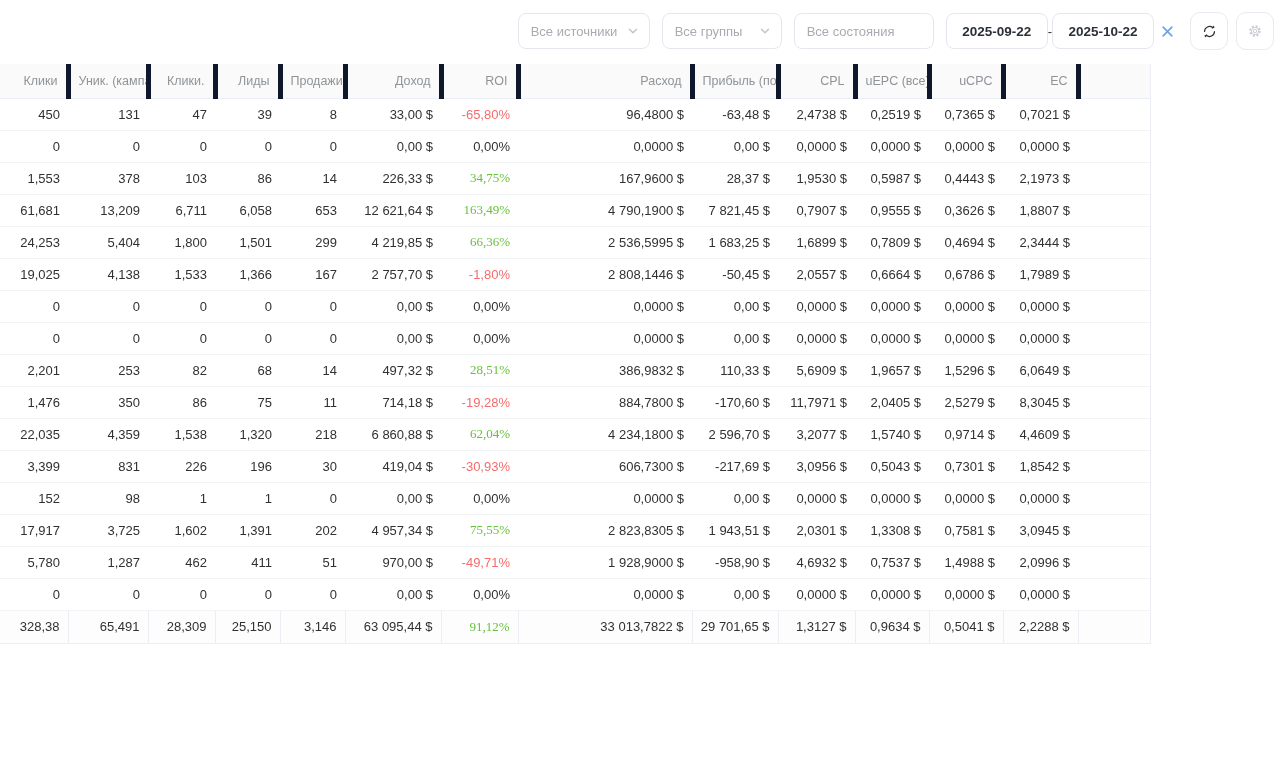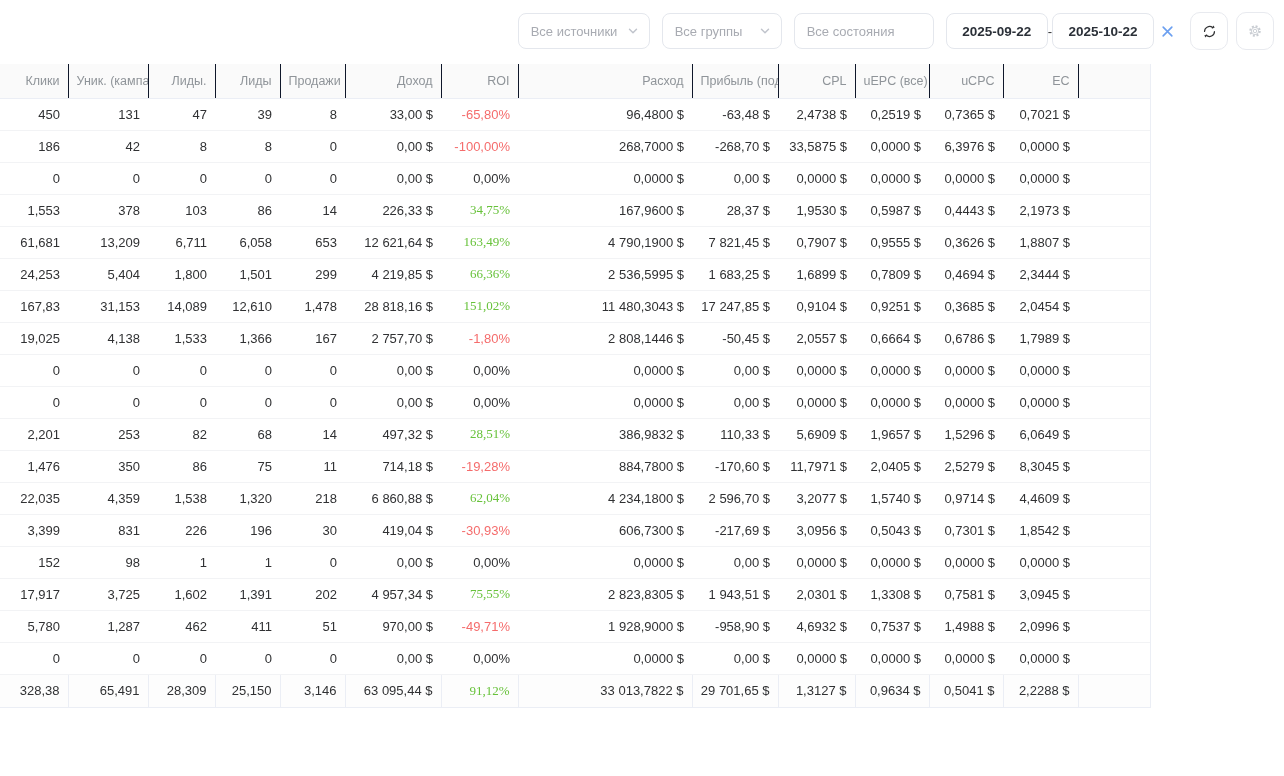--- a/index.html
+++ b/index.html
@@ -48,7 +48,7 @@
   th {
     height:34px; background:#fafafa; color:#8f9499; font-weight:400;
     font-size:12.5px; text-align:right; padding:0 8px;
-    white-space:nowrap; overflow:hidden; border-right:1px solid #0f172a;
+    white-space:nowrap; overflow:hidden; border-right:5px solid #0f172a;
     border-bottom:1px solid #ebeef5; cursor:pointer;
   }
   th.clip { text-align:left; }

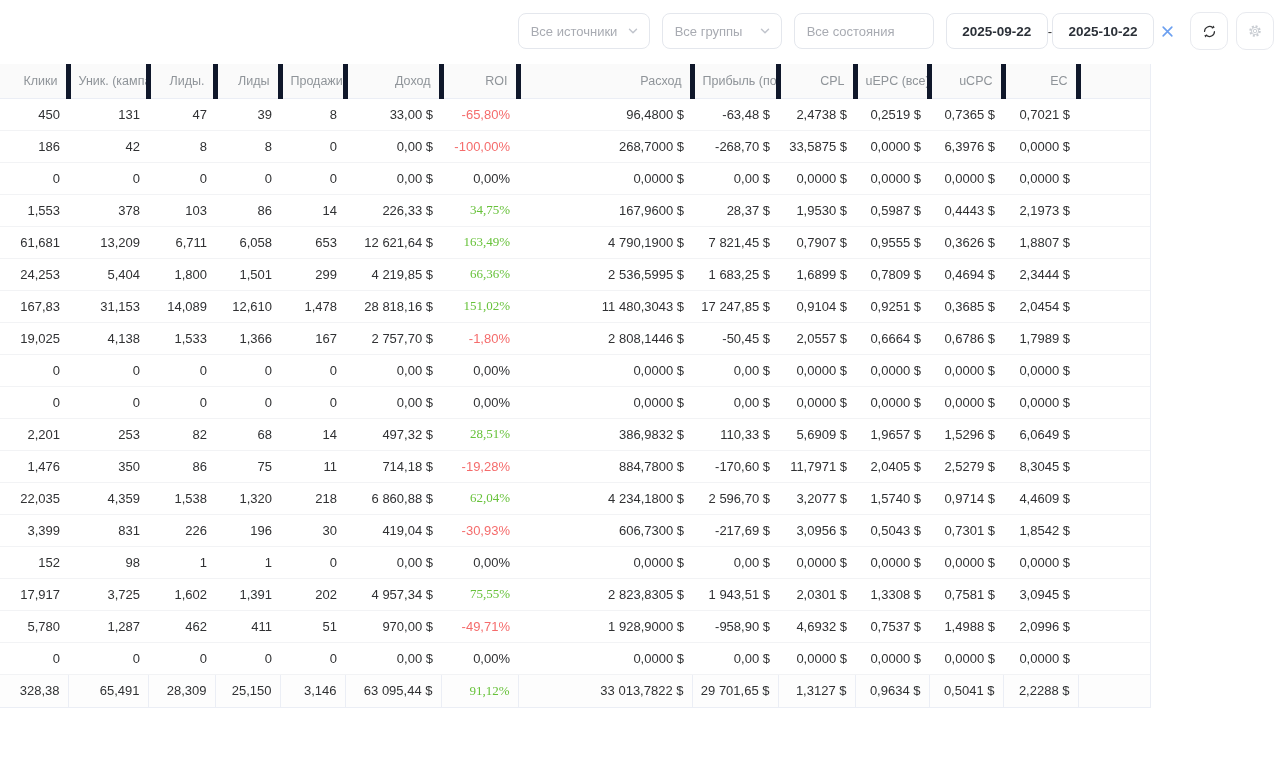--- a/index.html
+++ b/index.html
@@ -144,7 +144,7 @@
         <tr id="hrow">
           <th>Клики</th>
           <th class="clip">Уник. (кампан</th>
-          <th>Лиды.</th>
+          <th>Клики.</th>
           <th>Лиды</th>
           <th>Продажи</th>
           <th>Доход</th>

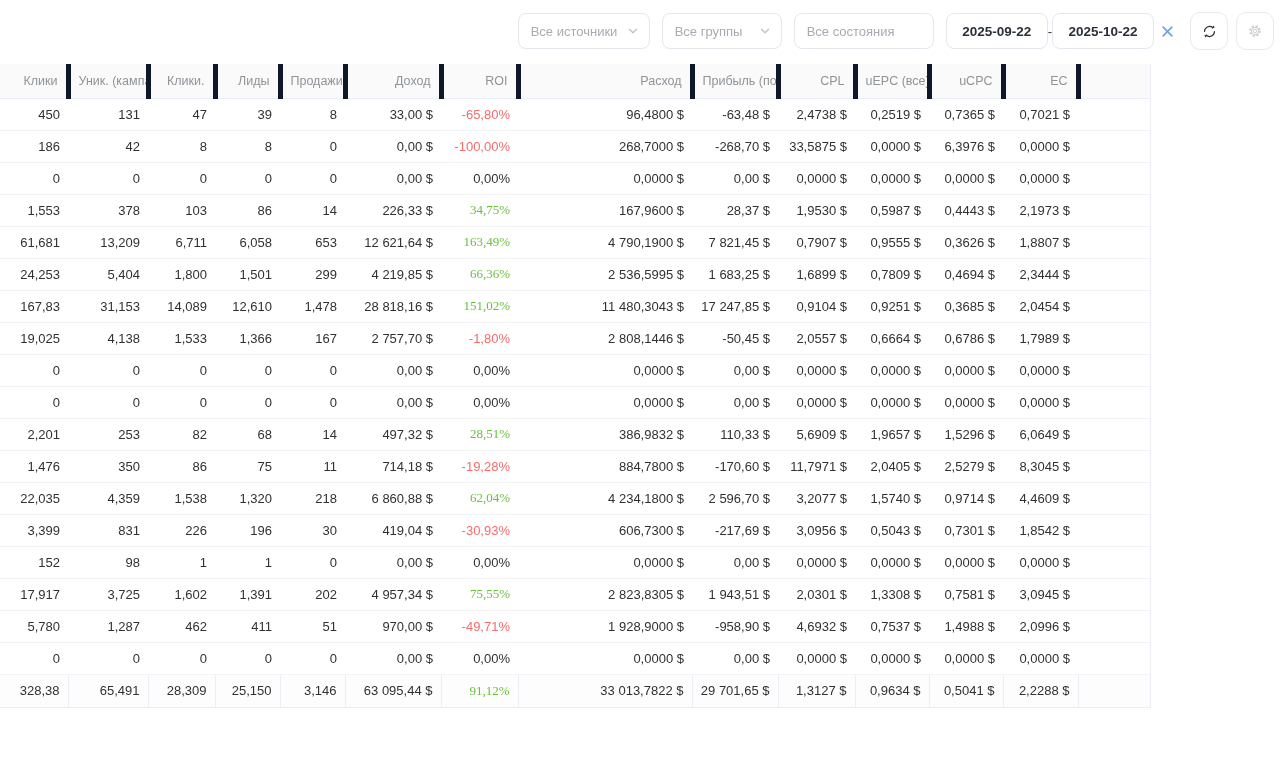--- a/index.html
+++ b/index.html
@@ -176,22 +176,6 @@
           <td></td>
         </tr>
         <tr>
-          <td>186</td>
-          <td>42</td>
-          <td>8</td>
-          <td>8</td>
-          <td>0</td>
-          <td>0,00 $</td>
-          <td class="neg">-100,00%</td>
-          <td>268,7000 $</td>
-          <td>-268,70 $</td>
-          <td>33,5875 $</td>
-          <td>0,0000 $</td>
-          <td>6,3976 $</td>
-          <td>0,0000 $</td>
-          <td></td>
-        </tr>
-        <tr>
           <td>0</td>
           <td>0</td>
           <td>0</td>

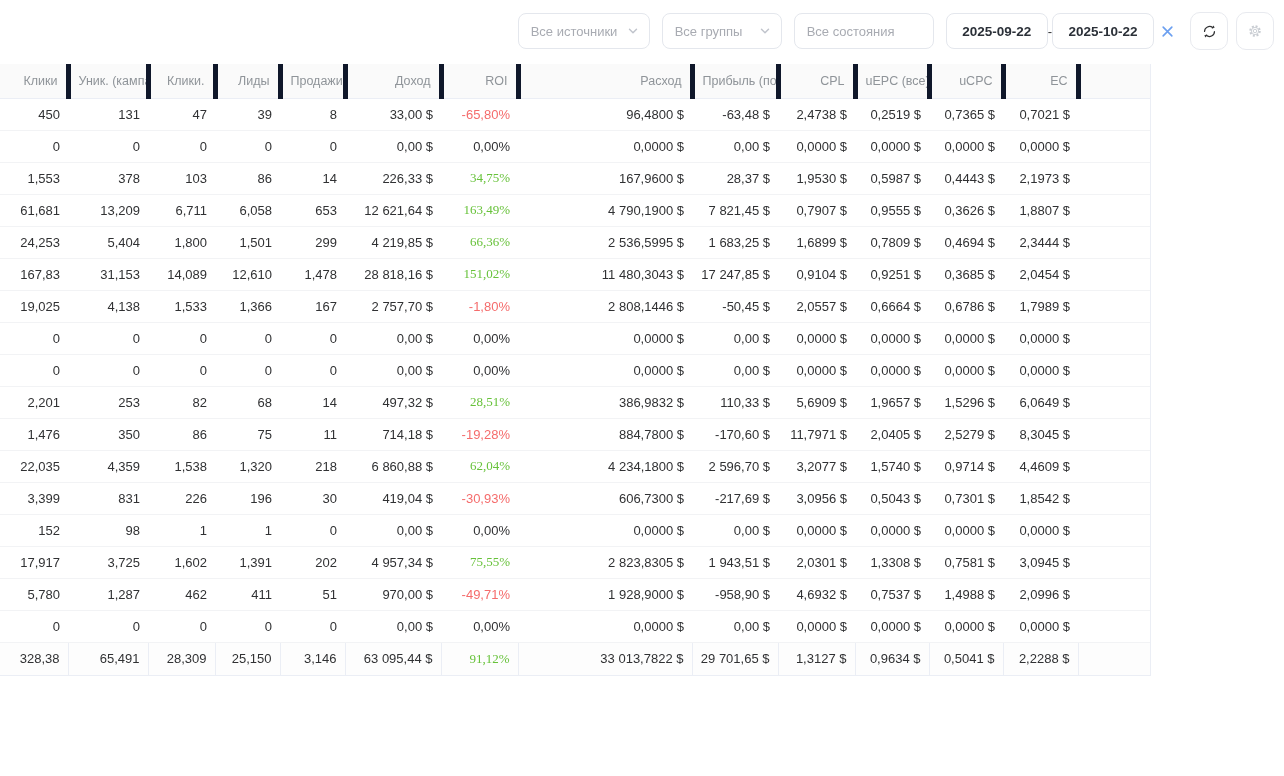--- a/index.html
+++ b/index.html
@@ -240,22 +240,6 @@
           <td></td>
         </tr>
         <tr>
-          <td>167,83</td>
-          <td>31,153</td>
-          <td>14,089</td>
-          <td>12,610</td>
-          <td>1,478</td>
-          <td>28 818,16 $</td>
-          <td class="pos">151,02%</td>
-          <td>11 480,3043 $</td>
-          <td>17 247,85 $</td>
-          <td>0,9104 $</td>
-          <td>0,9251 $</td>
-          <td>0,3685 $</td>
-          <td>2,0454 $</td>
-          <td></td>
-        </tr>
-        <tr>
           <td>19,025</td>
           <td>4,138</td>
           <td>1,533</td>

